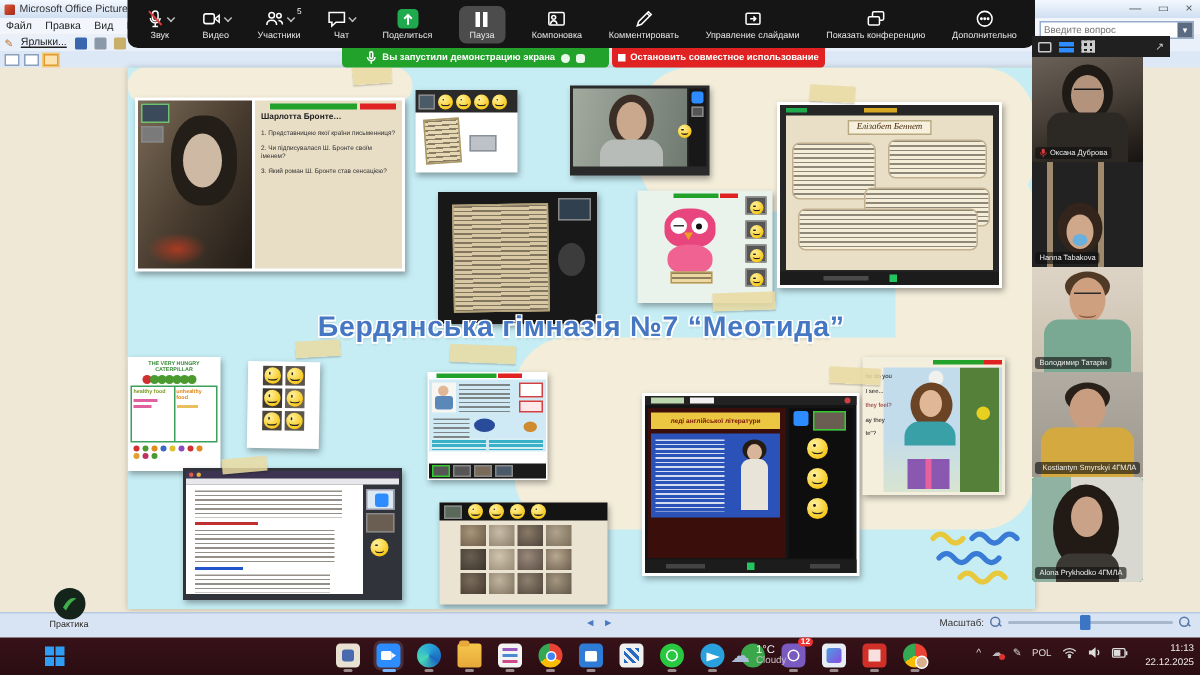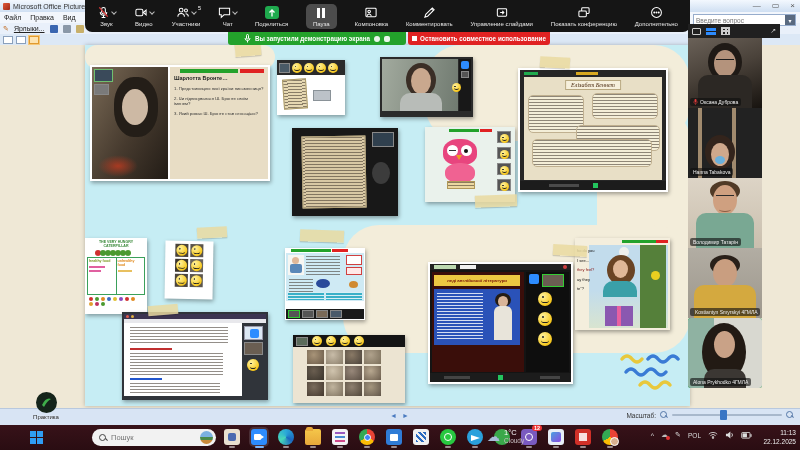--- a/index.html
+++ b/index.html
@@ -252,6 +252,7 @@
       </div>
     </div>
 
+    <div class="school-title">Бердянська гімназія №7 “Меотида”</div>
 
     <div class="card" style="left:0;top:193px;width:62px;height:76px;padding:2px">
       <div style="font-size:3.6px;font-weight:bold;color:#3a8a3a;text-align:center">THE VERY HUNGRY CATERPILLAR</div>

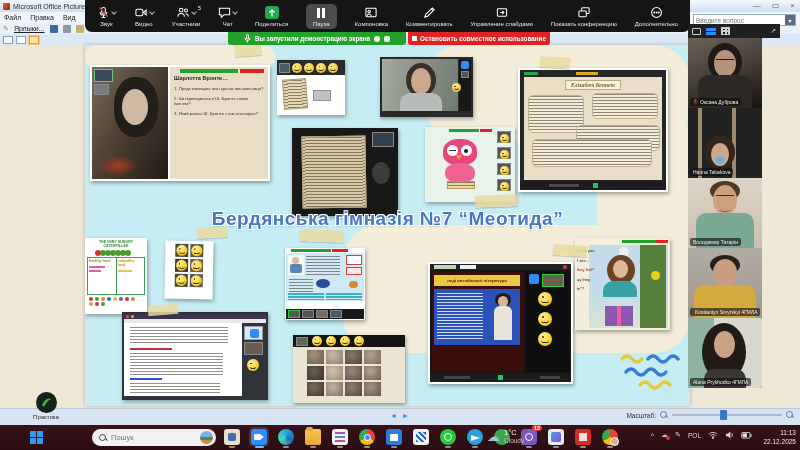--- a/index.html
+++ b/index.html
@@ -667,11 +667,6 @@
         <i></i>
         <i></i>
       </div>
-    <div class="search-pill">
-      <span class="search-glyph"></span>
-      <input placeholder="Пошук" style="">
-      <span class="search-art"></span>
-    </div>
     <div class="tb-icons">
       <span class="tbi open" style="background:#e8e0d0">
           <span style="position:absolute;left:4px;top:4px;width:8px;height:8px;background:#4a6ab0;border-radius:2px"></span>

